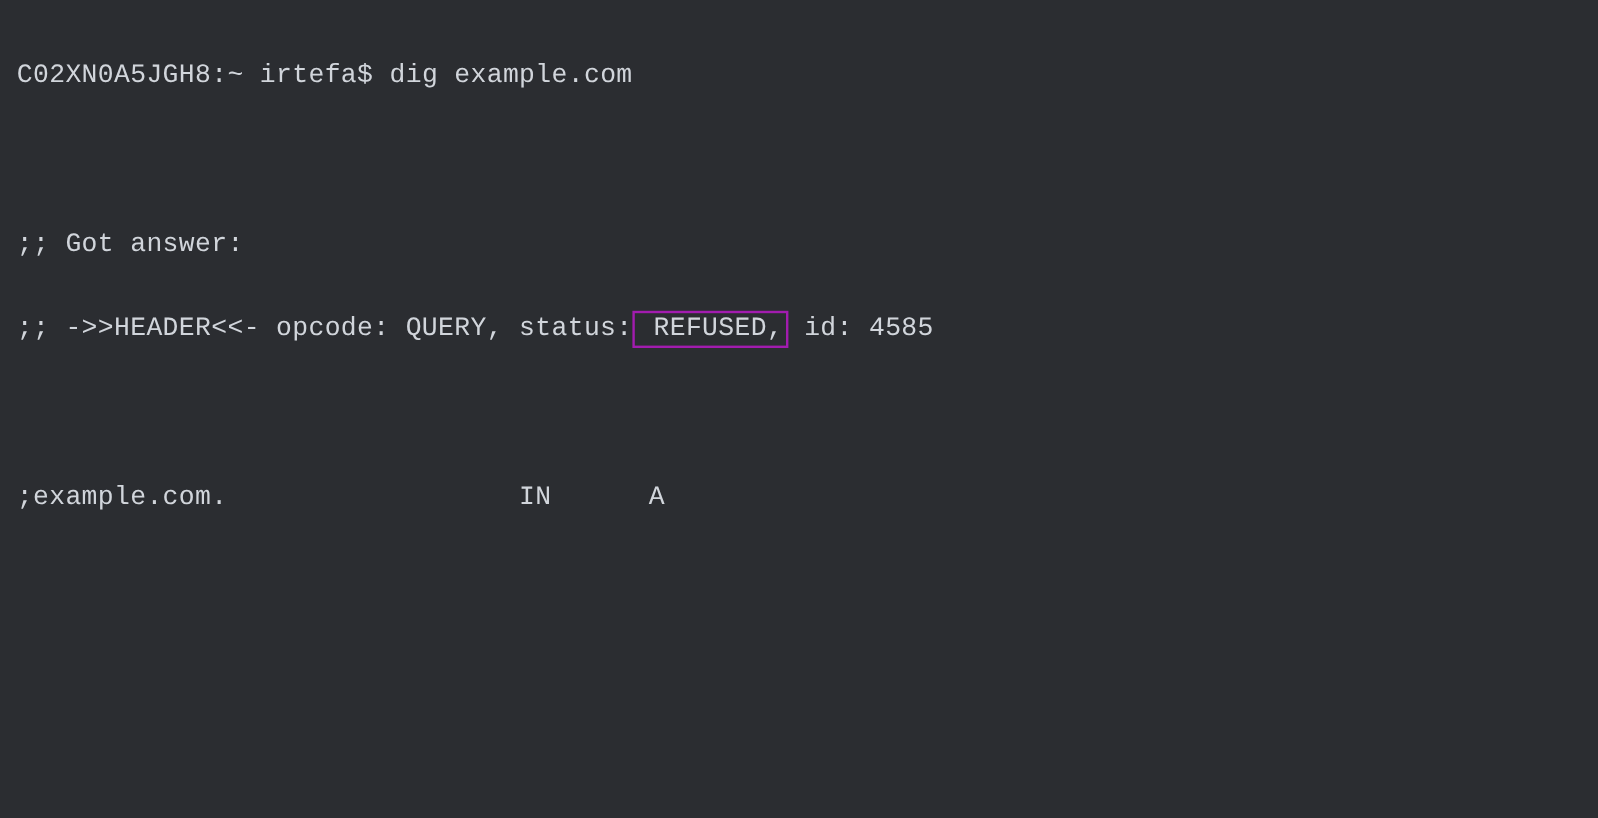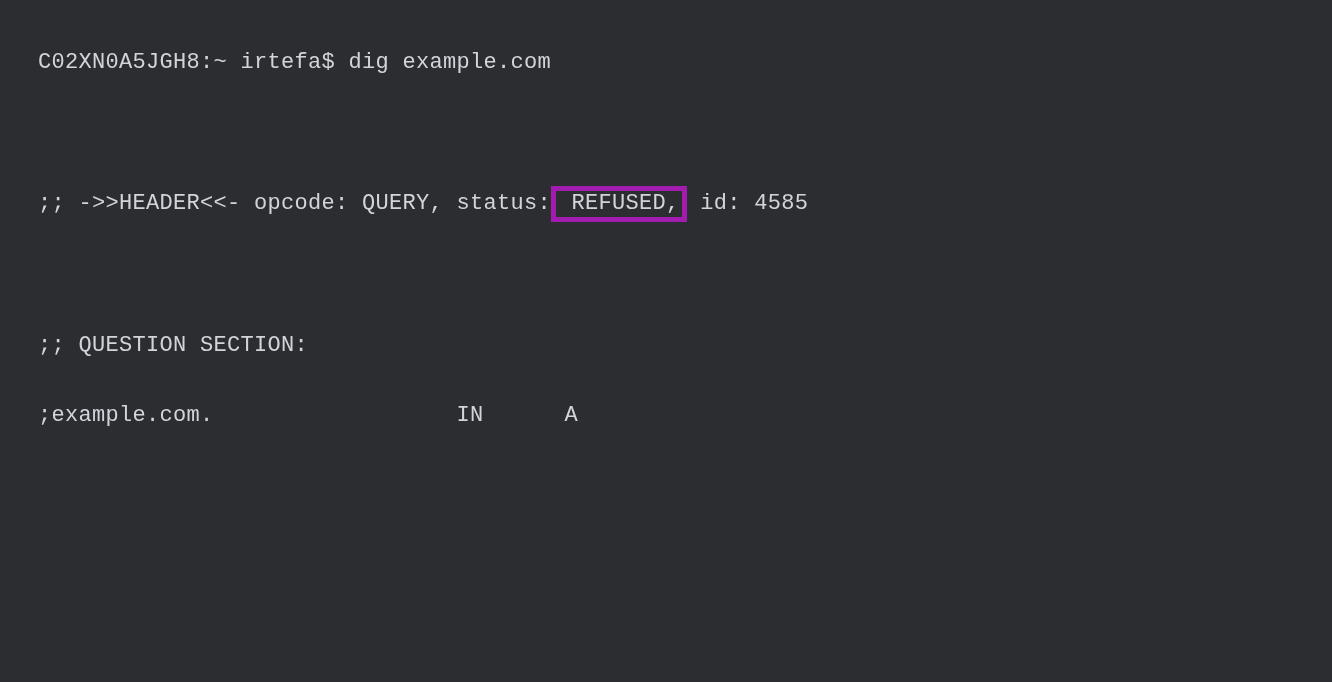--- a/index.html
+++ b/index.html
@@ -30,7 +30,6 @@
     }
     .line {
       display: block;
-      margin-left: 24px;
     }
   </style>
 </head>

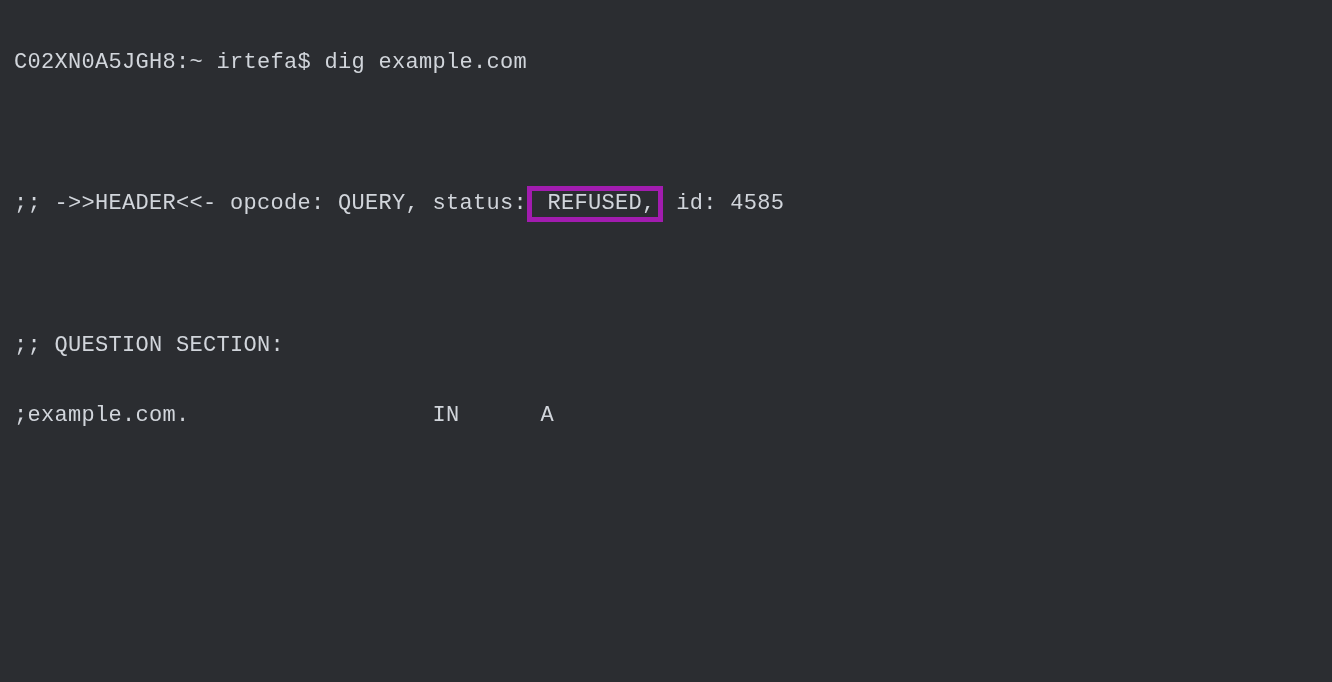--- a/index.html
+++ b/index.html
@@ -38,6 +38,7 @@
 <div class="terminal">
 <span class="line"><span>C02XN0A5JGH8:~</span> <span>irtefa$</span> <span>dig example.com</span></span>
 <span class="line"> </span>
+<span class="line">;; Got answer:</span>
 <span class="line"><span>;; -&gt;&gt;HEADER&lt;&lt;- opcode: QUERY, status:</span><span class="highlight-box"><span> REFUSED,</span></span><span> id: 4585</span></span>
 <span class="line"> </span>
 <span class="line">;; QUESTION SECTION:</span>

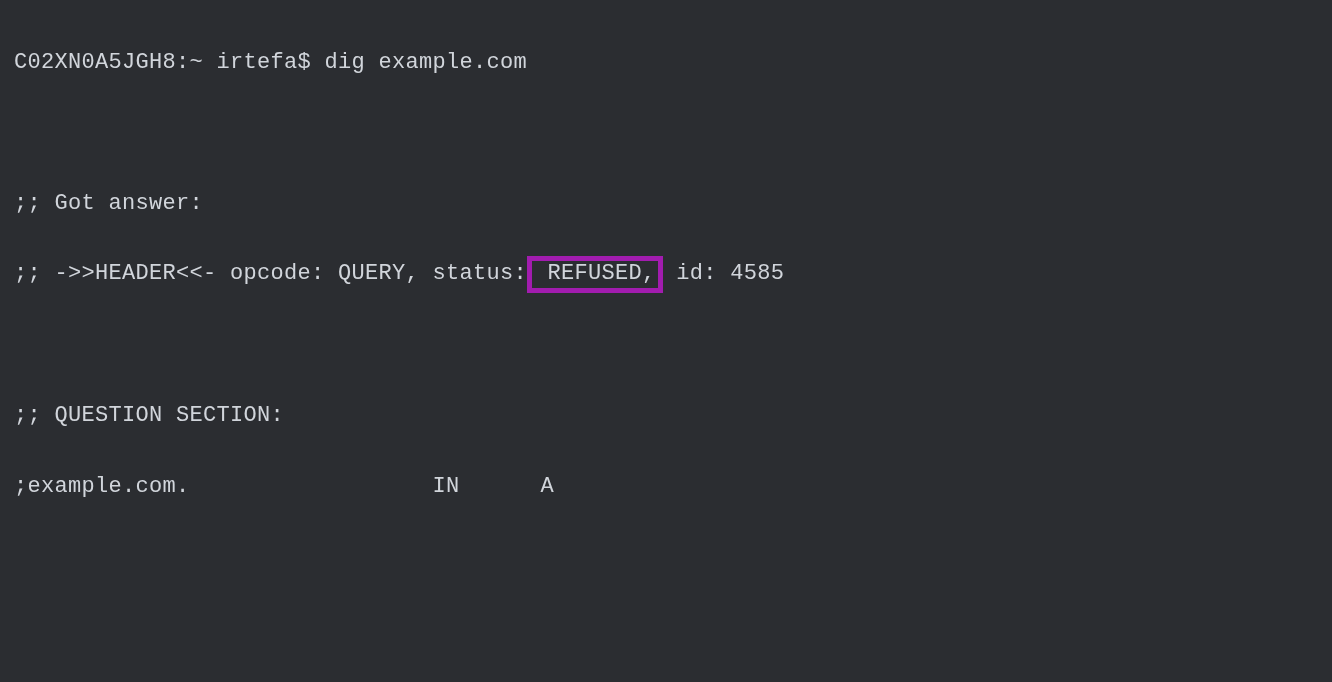--- a/index.html
+++ b/index.html
@@ -23,7 +23,7 @@
       white-space: pre;
     }
     .highlight-box {
-      border: 5px solid #a21caf;
+      border: 2px solid #a21caf;
       padding: 0 2px;
       display: inline-block;
       line-height: 1.2;

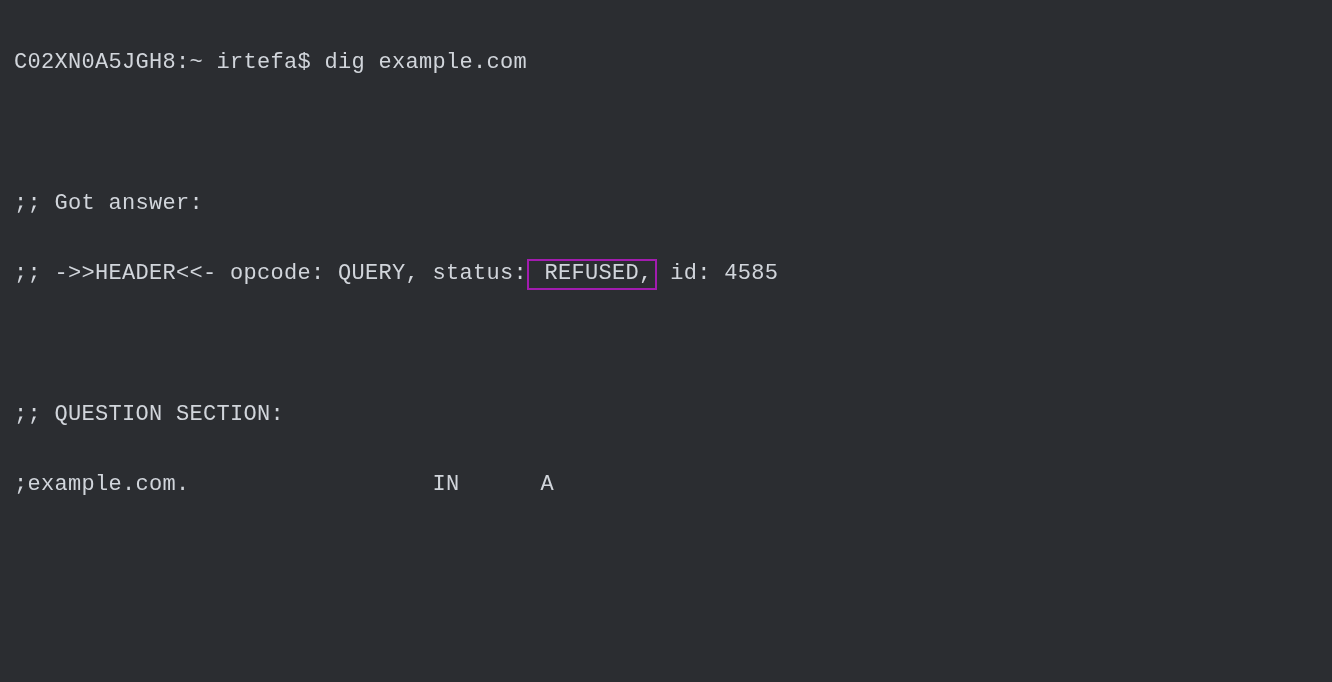--- a/index.html
+++ b/index.html
@@ -41,7 +41,6 @@
 <span class="line">;; Got answer:</span>
 <span class="line"><span>;; -&gt;&gt;HEADER&lt;&lt;- opcode: QUERY, status:</span><span class="highlight-box"><span> REFUSED,</span></span><span> id: 4585</span></span>
 <span class="line"> </span>
-<span class="line">;; QUESTION SECTION:</span>
 <span class="line">;example.com.                  IN      A</span>
 
 

